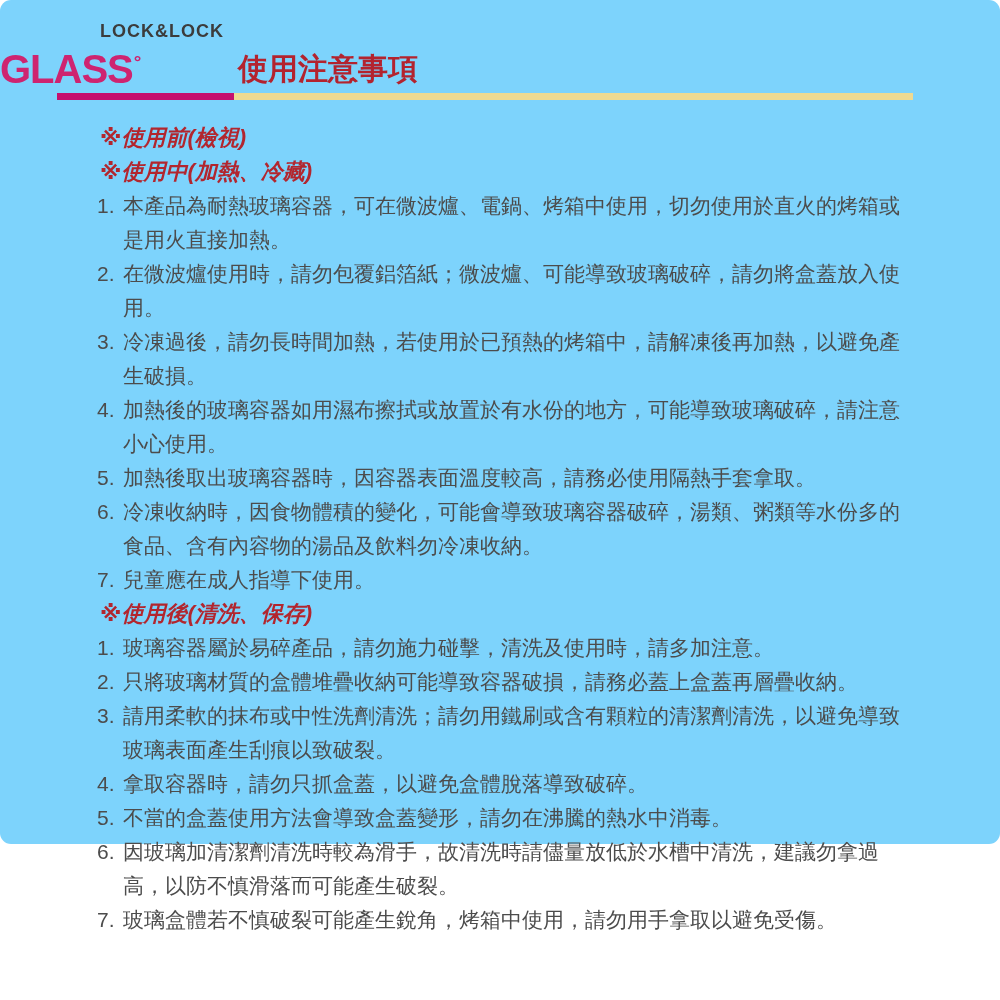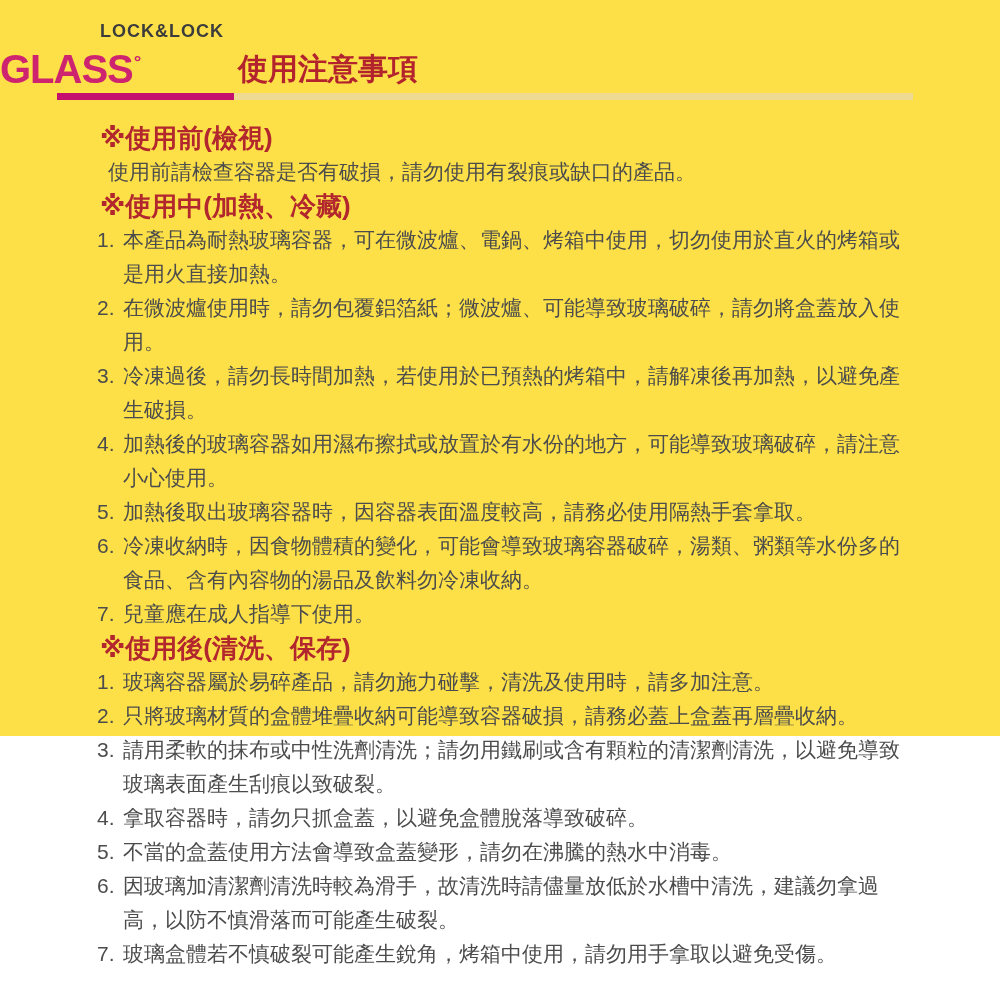--- a/index.html
+++ b/index.html
@@ -25,8 +25,9 @@
   }
   .page {
     width: 1000px;
-    height: 736px;
-    background: #fde047;
+    height: 844px;
+    background: #7dd3fc;
+    border-radius: 11px;
   }
   .header {
     display: flex;

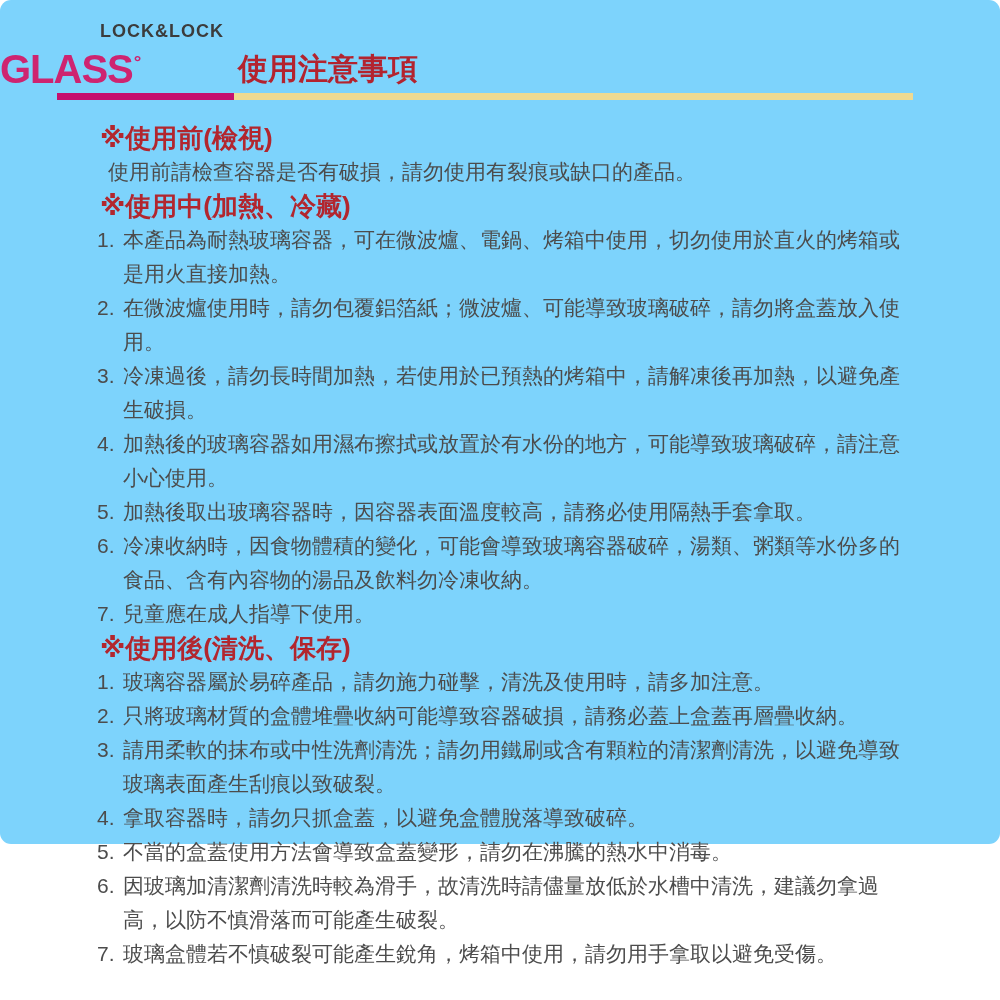--- a/index.html
+++ b/index.html
@@ -83,9 +83,10 @@
   }
   .sec-heading {
     padding-left: 3px;
-    font-size: 26px;
+    font-size: 22px;
     font-weight: 700;
     color: var(--heading-red);
+    font-style: italic;
   }
   .sec-paragraph {
     padding-left: 11px;

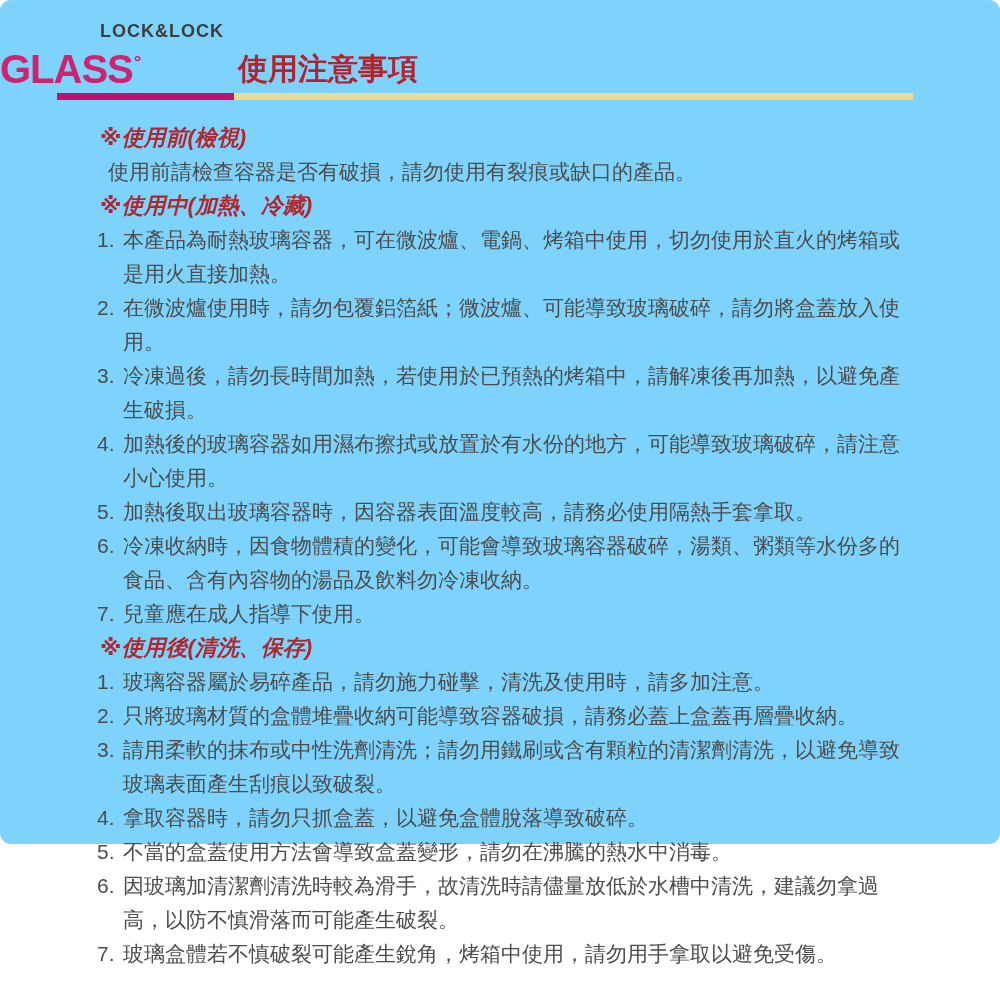--- a/index.html
+++ b/index.html
@@ -119,7 +119,6 @@
 
   <main class="content" id="content">
       <div class="sec-heading">※使用前(檢視)</div>
-      <div class="sec-paragraph">使用前請檢查容器是否有破損，請勿使用有裂痕或缺口的產品。</div>
       <div class="sec-heading">※使用中(加熱、冷藏)</div>
       <div class="item">
         <span class="item-num">1.</span>

